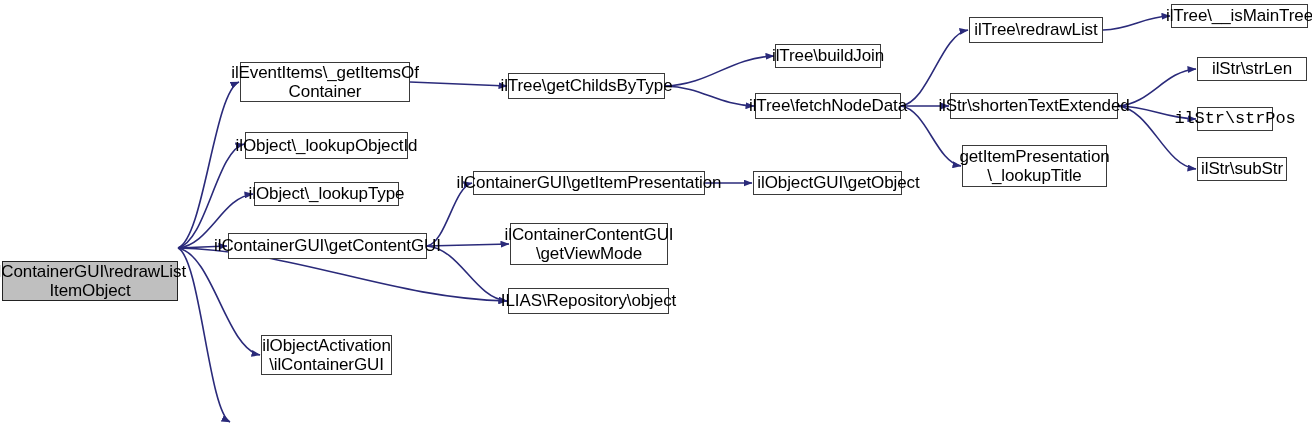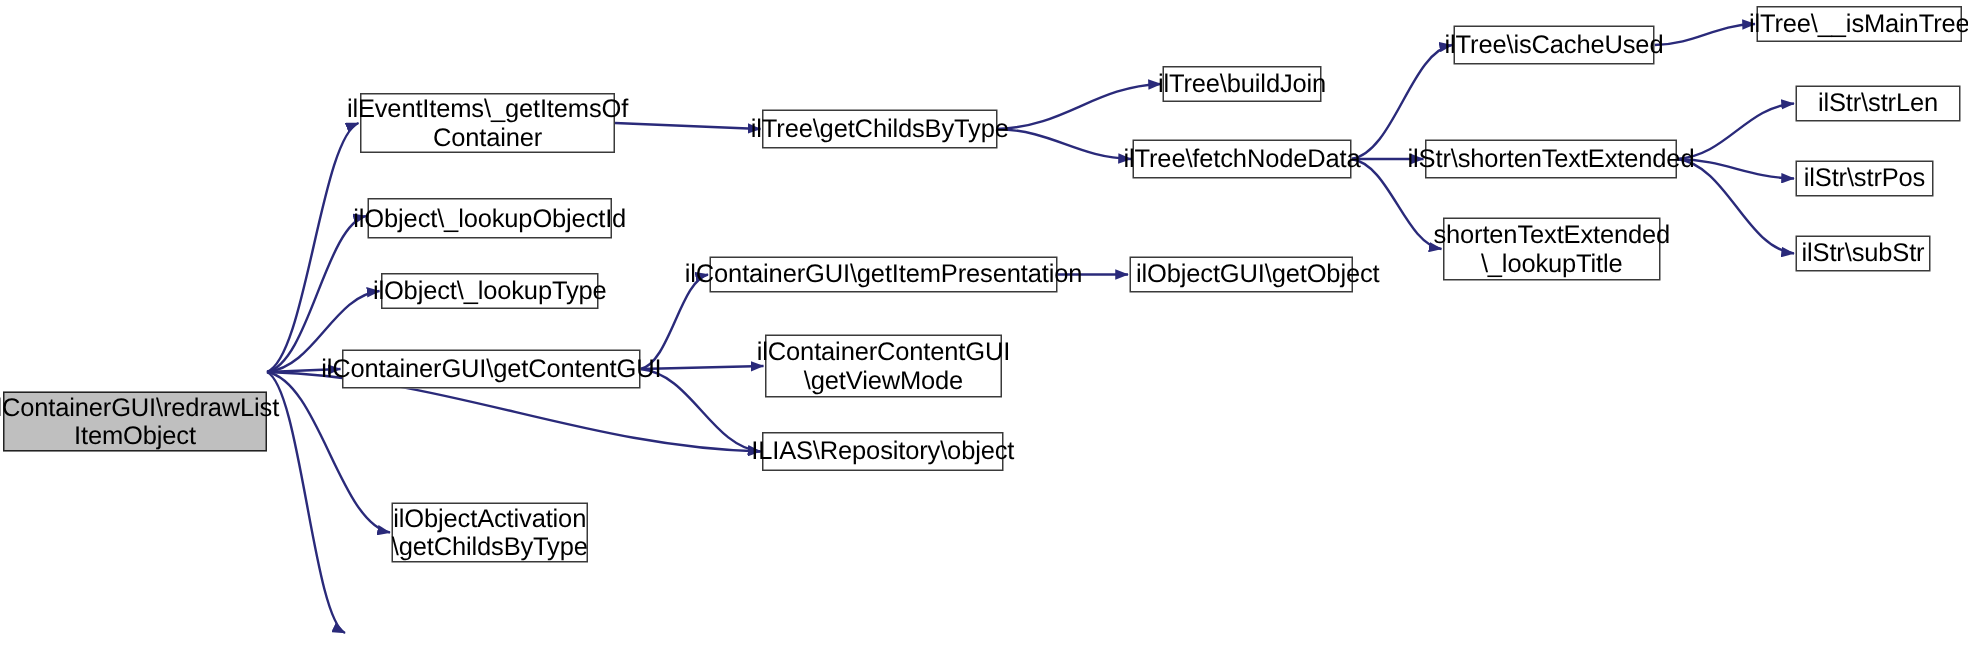--- a/index.html
+++ b/index.html
@@ -102,7 +102,7 @@
   <div class="gnode" style="left: 775px; top: 44px; width: 106px; height: 24px;"><span class="nlabel">ilTree\buildJoin</span></div>
   <div class="gnode" style="left: 755px; top: 93px; width: 146px; height: 26px;"><span class="nlabel">ilTree\fetchNodeData</span></div>
   <div class="gnode" style="left: 753px; top: 171px; width: 149px; height: 24px; padding-left: 22px;"><span class="nlabel">ilObjectGUI\getObject</span></div>
-  <div class="gnode" style="left: 969px; top: 17px; width: 134px; height: 26px;"><span class="nlabel">ilTree\isCacheUsed</span></div>
+  <div class="gnode" style="left: 969px; top: 17px; width: 134px; height: 26px;"><span class="nlabel">ilTree\redrawList</span></div>
   <div class="gnode" style="left: 950px; top: 93px; width: 168px; height: 26px;"><span class="nlabel">ilStr\shortenTextExtended</span></div>
   <div class="gnode" style="left: 962px; top: 145px; width: 145px; height: 42px;"><span class="nlabel">shortenTextExtended
 \_lookupTitle</span></div>

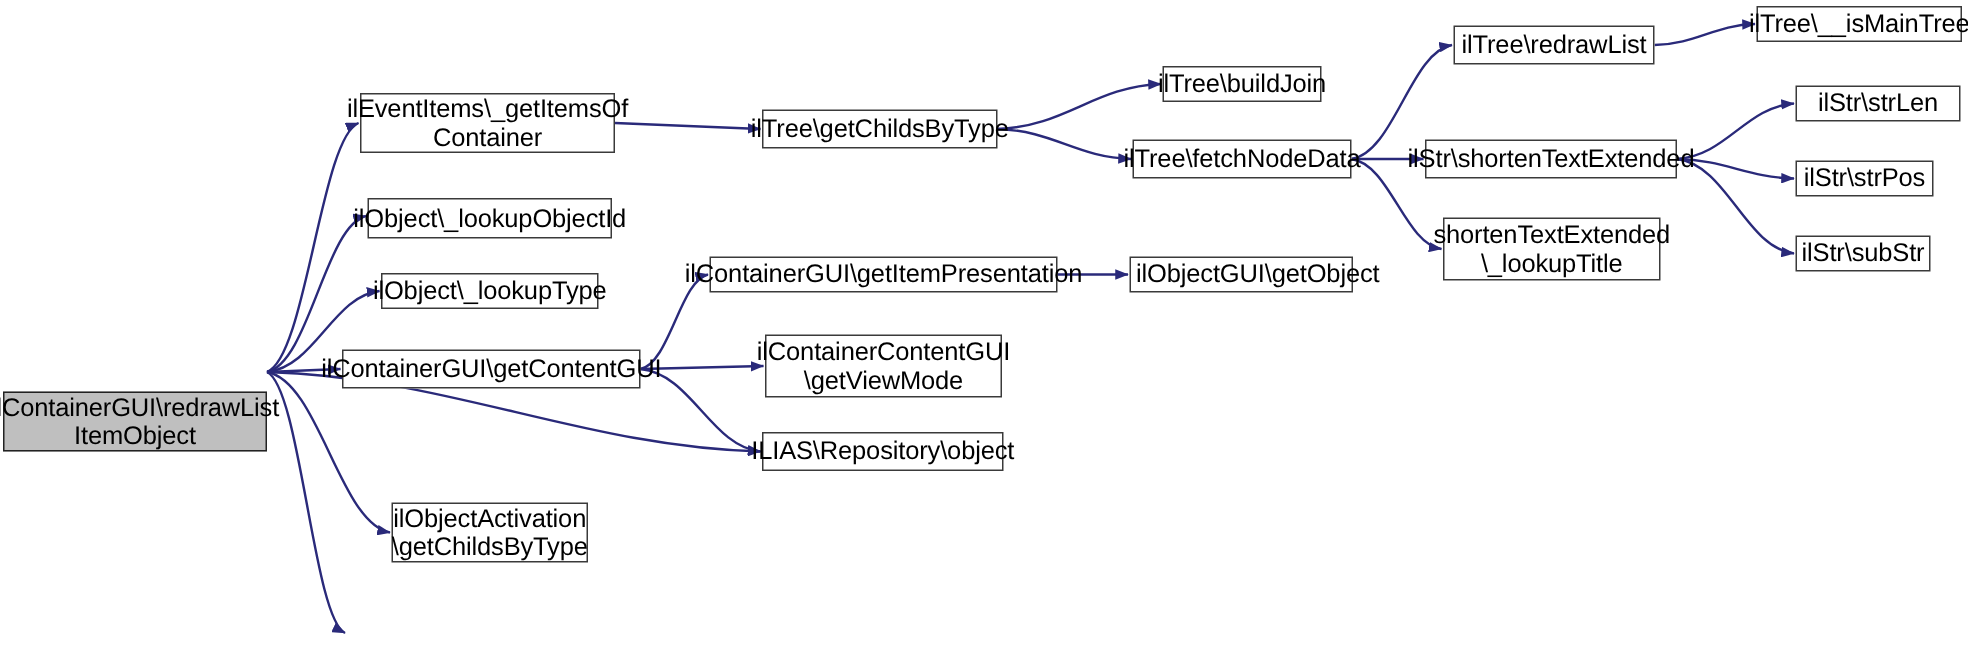--- a/index.html
+++ b/index.html
@@ -108,7 +108,7 @@
 \_lookupTitle</span></div>
   <div class="gnode" style="left: 1171px; top: 4px; width: 137px; height: 24px;"><span class="nlabel">ilTree\__isMainTree</span></div>
   <div class="gnode" style="left: 1197px; top: 57px; width: 110px; height: 24px;"><span class="nlabel">ilStr\strLen</span></div>
-  <div class="gnode" style="left: 1197px; top: 107px; width: 92px; height: 24px;"><span class="nlabel">ilStr\strPos</span></div>
+  <div class="gnode" style="left: 1197px; top: 107px; width: 76px; height: 24px; font-family: Liberation Mono, monospace;"><span class="nlabel">ilStr\strPos</span></div>
   <div class="gnode" style="left: 1197px; top: 157px; width: 90px; height: 24px;"><span class="nlabel">ilStr\subStr</span></div>
 </div>
 

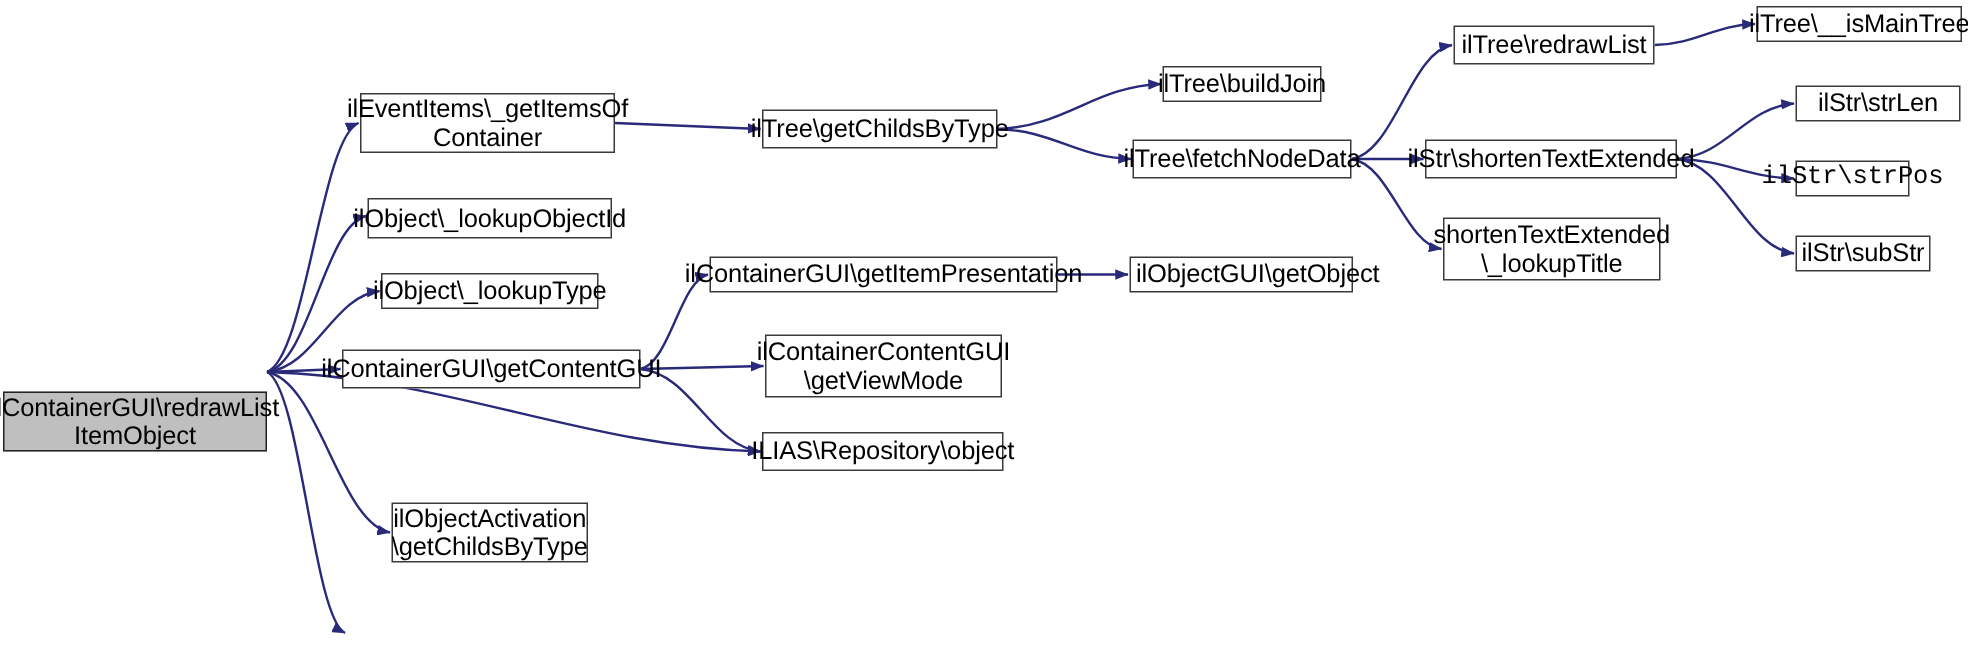--- a/index.html
+++ b/index.html
@@ -104,7 +104,7 @@
   <div class="gnode" style="left: 753px; top: 171px; width: 149px; height: 24px; padding-left: 22px;"><span class="nlabel">ilObjectGUI\getObject</span></div>
   <div class="gnode" style="left: 969px; top: 17px; width: 134px; height: 26px;"><span class="nlabel">ilTree\redrawList</span></div>
   <div class="gnode" style="left: 950px; top: 93px; width: 168px; height: 26px;"><span class="nlabel">ilStr\shortenTextExtended</span></div>
-  <div class="gnode" style="left: 962px; top: 145px; width: 145px; height: 42px;"><span class="nlabel">shortenTextExtended
+  <div class="gnode" style="left: 962px; top: 145px; width: 145px; height: 42px;"><span class="nlabel">getItemPresentation
 \_lookupTitle</span></div>
   <div class="gnode" style="left: 1171px; top: 4px; width: 137px; height: 24px;"><span class="nlabel">ilTree\__isMainTree</span></div>
   <div class="gnode" style="left: 1197px; top: 57px; width: 110px; height: 24px;"><span class="nlabel">ilStr\strLen</span></div>

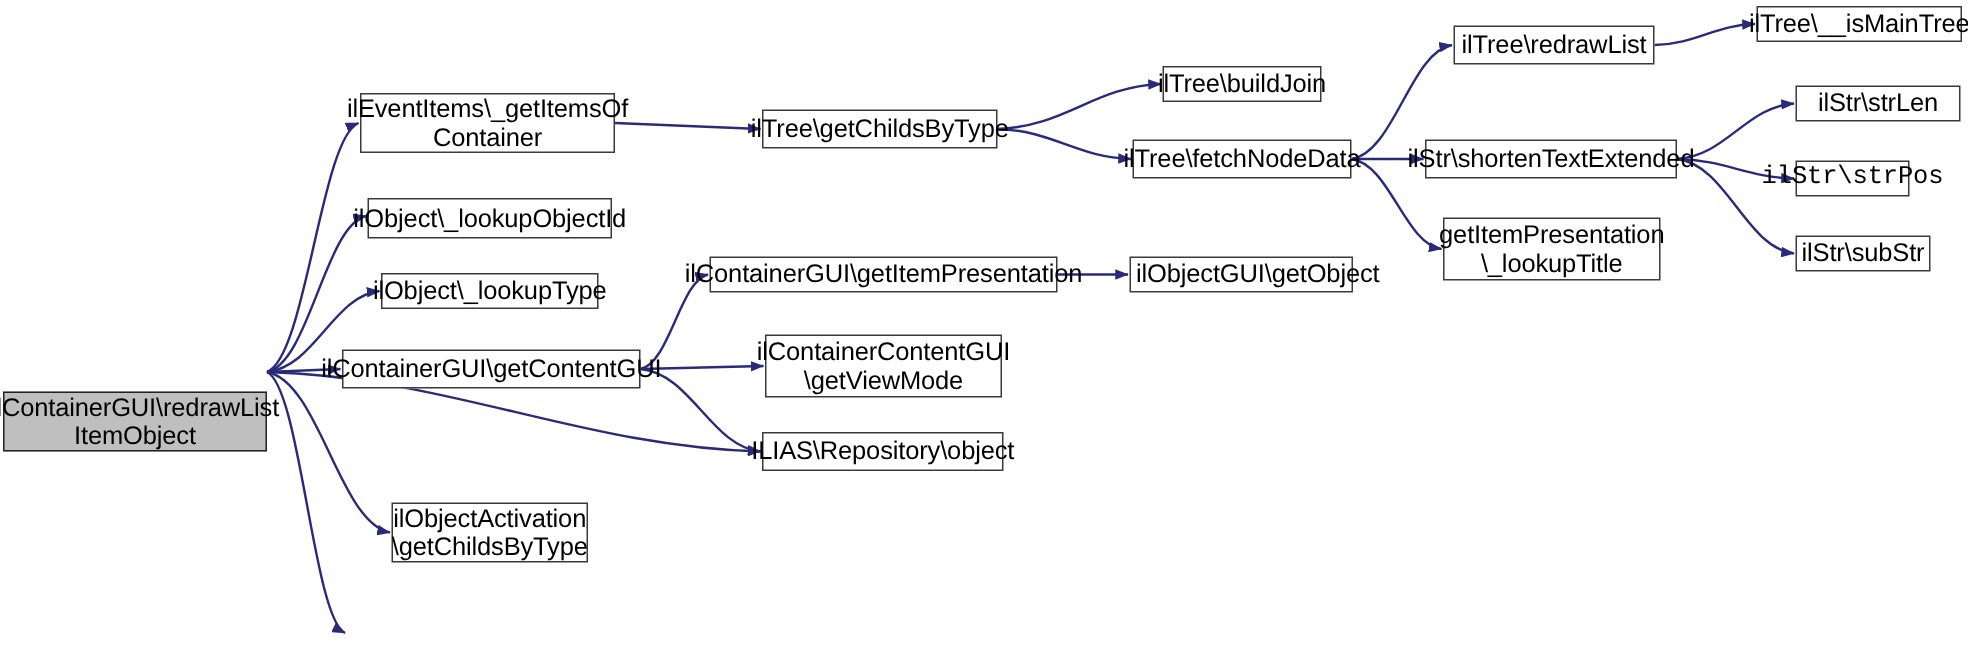--- a/index.html
+++ b/index.html
@@ -93,7 +93,7 @@
   <div class="gnode" style="left: 254px; top: 182px; width: 145px; height: 24px;"><span class="nlabel">ilObject\_lookupType</span></div>
   <div class="gnode" style="left: 228px; top: 233px; width: 199px; height: 26px;"><span class="nlabel">ilContainerGUI\getContentGUI</span></div>
   <div class="gnode" style="left: 261px; top: 335px; width: 131px; height: 40px;"><span class="nlabel">ilObjectActivation
-\getChildsByType</span></div>
+\ilContainerGUI</span></div>
   <div class="gnode" style="left: 508px; top: 73px; width: 157px; height: 26px;"><span class="nlabel">ilTree\getChildsByType</span></div>
   <div class="gnode" style="left: 473px; top: 171px; width: 232px; height: 24px;"><span class="nlabel">ilContainerGUI\getItemPresentation</span></div>
   <div class="gnode" style="left: 510px; top: 223px; width: 158px; height: 42px;"><span class="nlabel">ilContainerContentGUI

